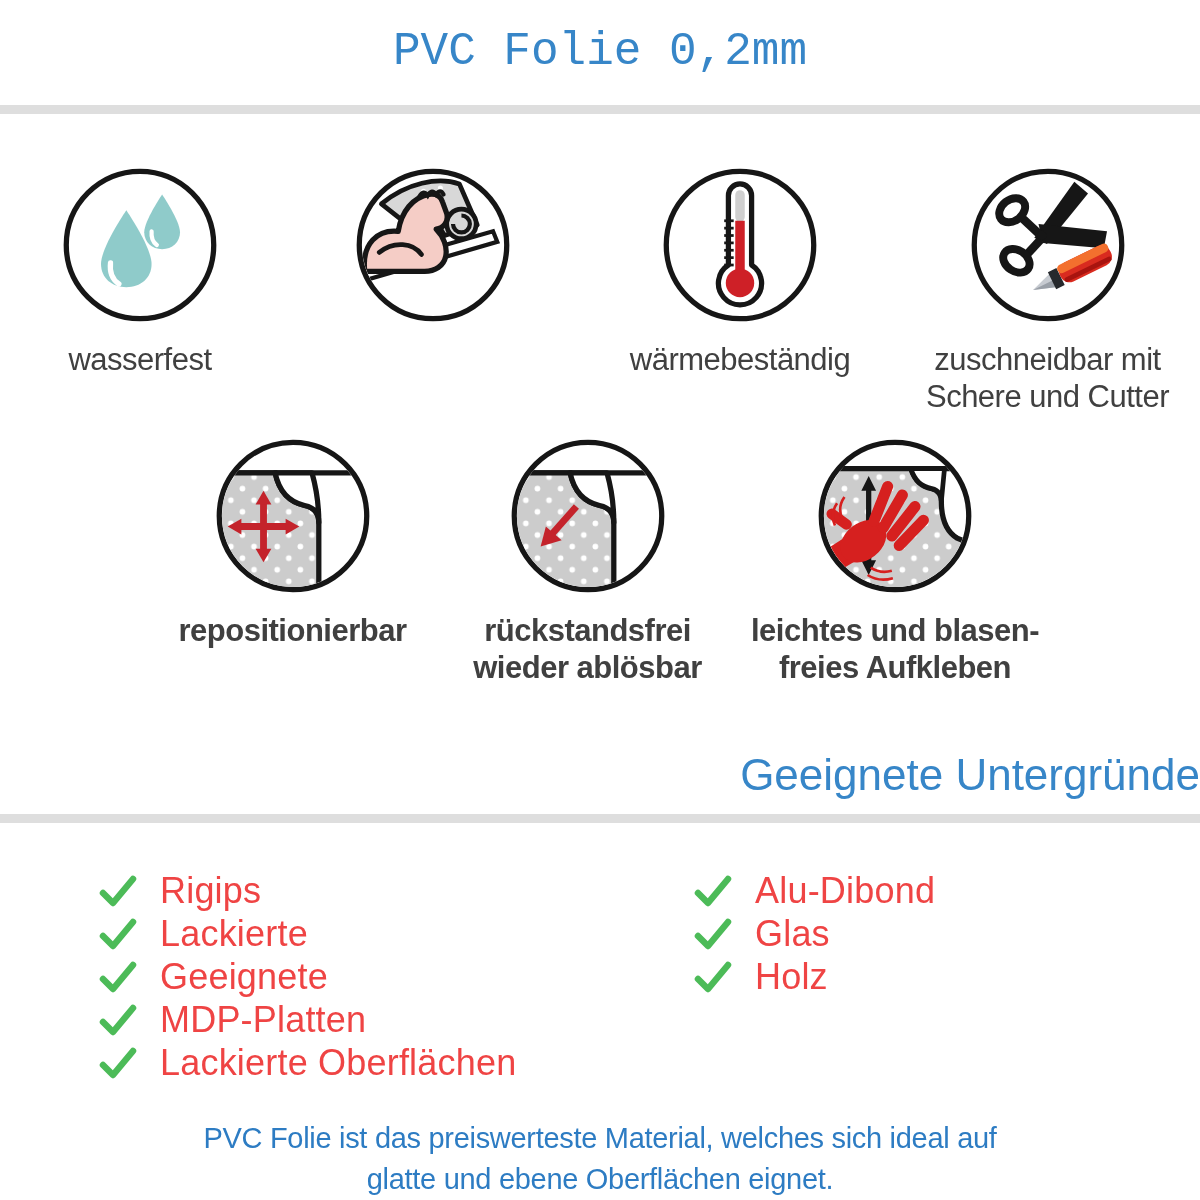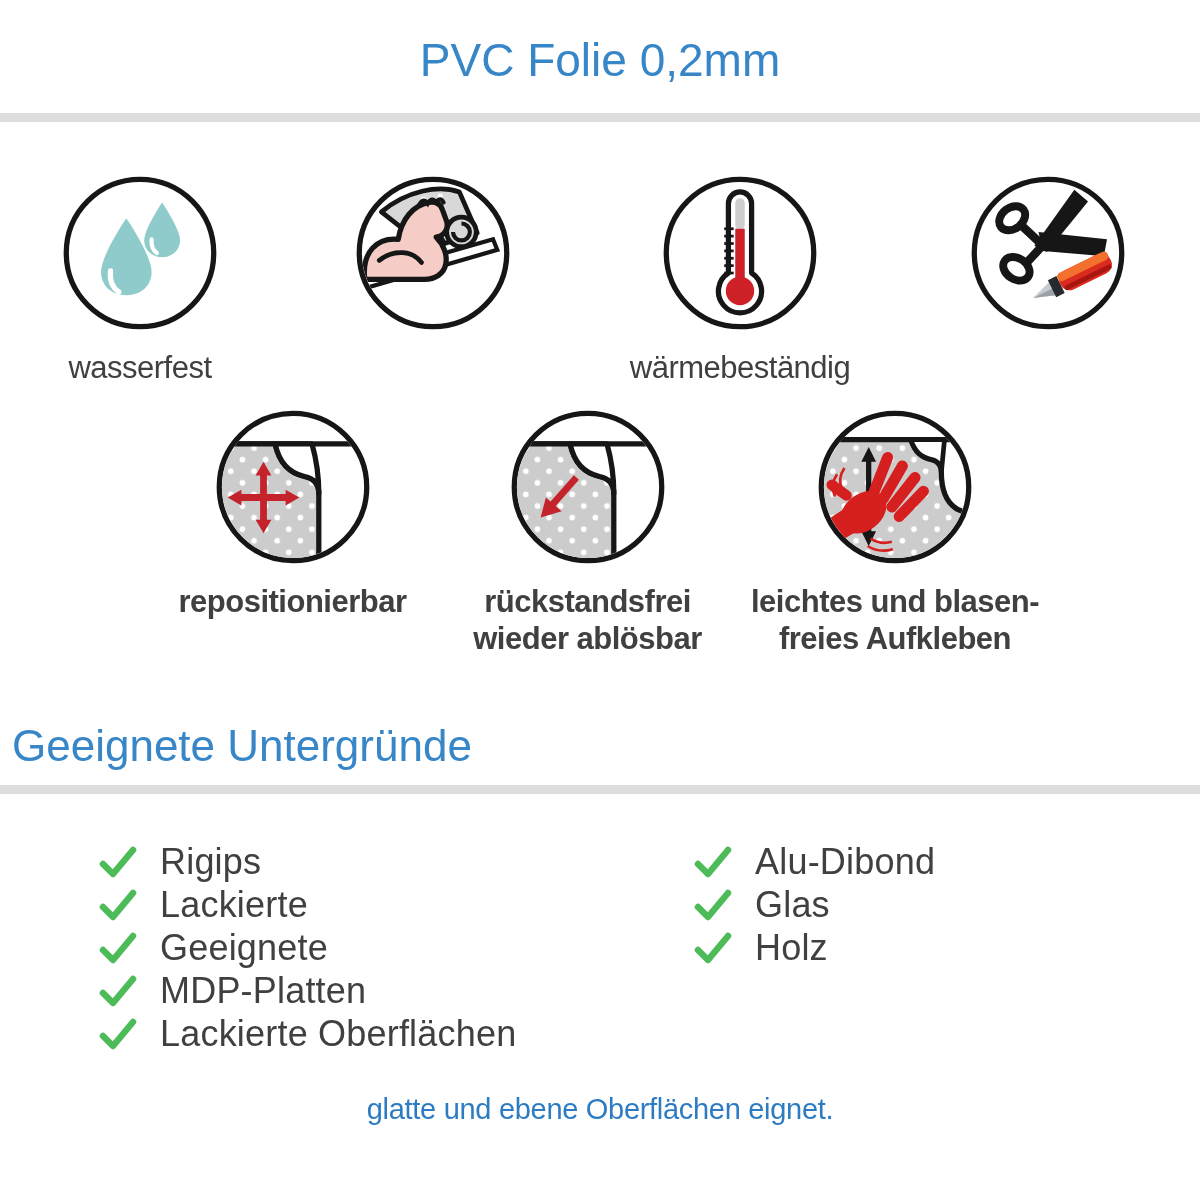--- a/index.html
+++ b/index.html
@@ -4,7 +4,7 @@
 <style>
   html,body{margin:0;padding:0;background:#fff;}
   body{width:1200px;height:1200px;overflow:hidden;font-family:"Liberation Sans",sans-serif;position:relative;}
-  .title{margin:0;padding-top:33px;font-size:46px;line-height:54px;font-weight:500;color:#3786c8;text-align:center;}
+  .title{margin:0;padding-top:25px;font-size:46px;line-height:54px;font-weight:500;color:#3786c8;text-align:center;font-family:Liberation Mono, monospace;}
   .divider{height:9px;background:#dedede;width:100%;}
   .divider-top{margin-top:26px;}
   .divider-mid{margin-top:12px;}

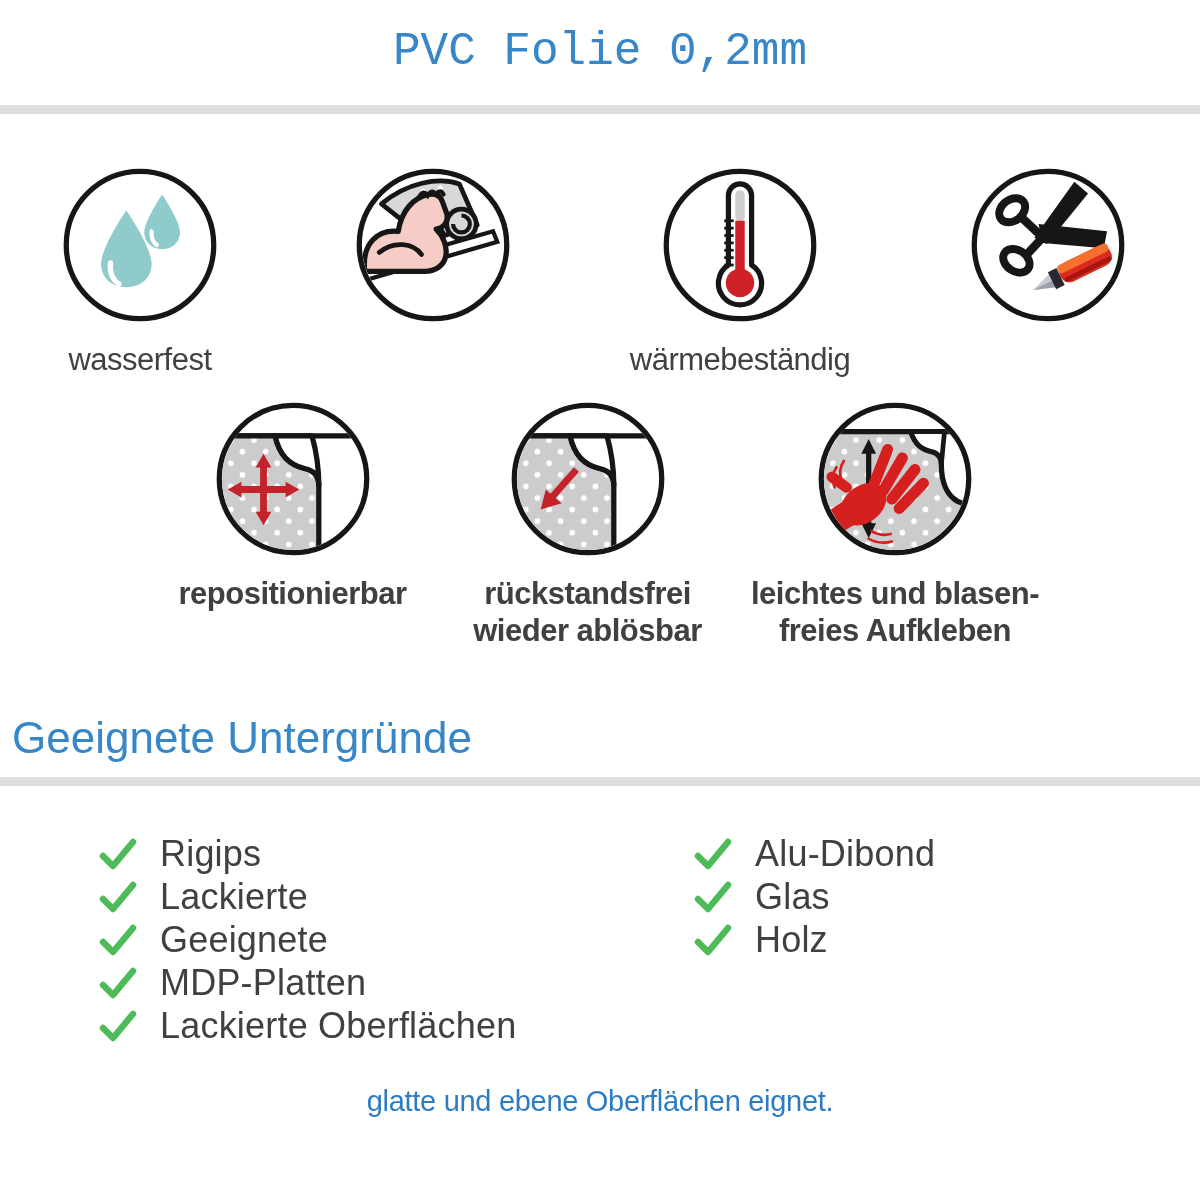--- a/index.html
+++ b/index.html
@@ -119,6 +119,10 @@
         <rect x="88" y="104" width="49" height="4.5" rx="2" fill="#a8140f"></rect>
       </g>
     </svg>
+    <div class="feat-text">
+      <div class="feat-line">zuschneidbar mit</div>
+      <div class="feat-line">Schere und Cutter</div>
+    </div>
   </div>
 </div>
 

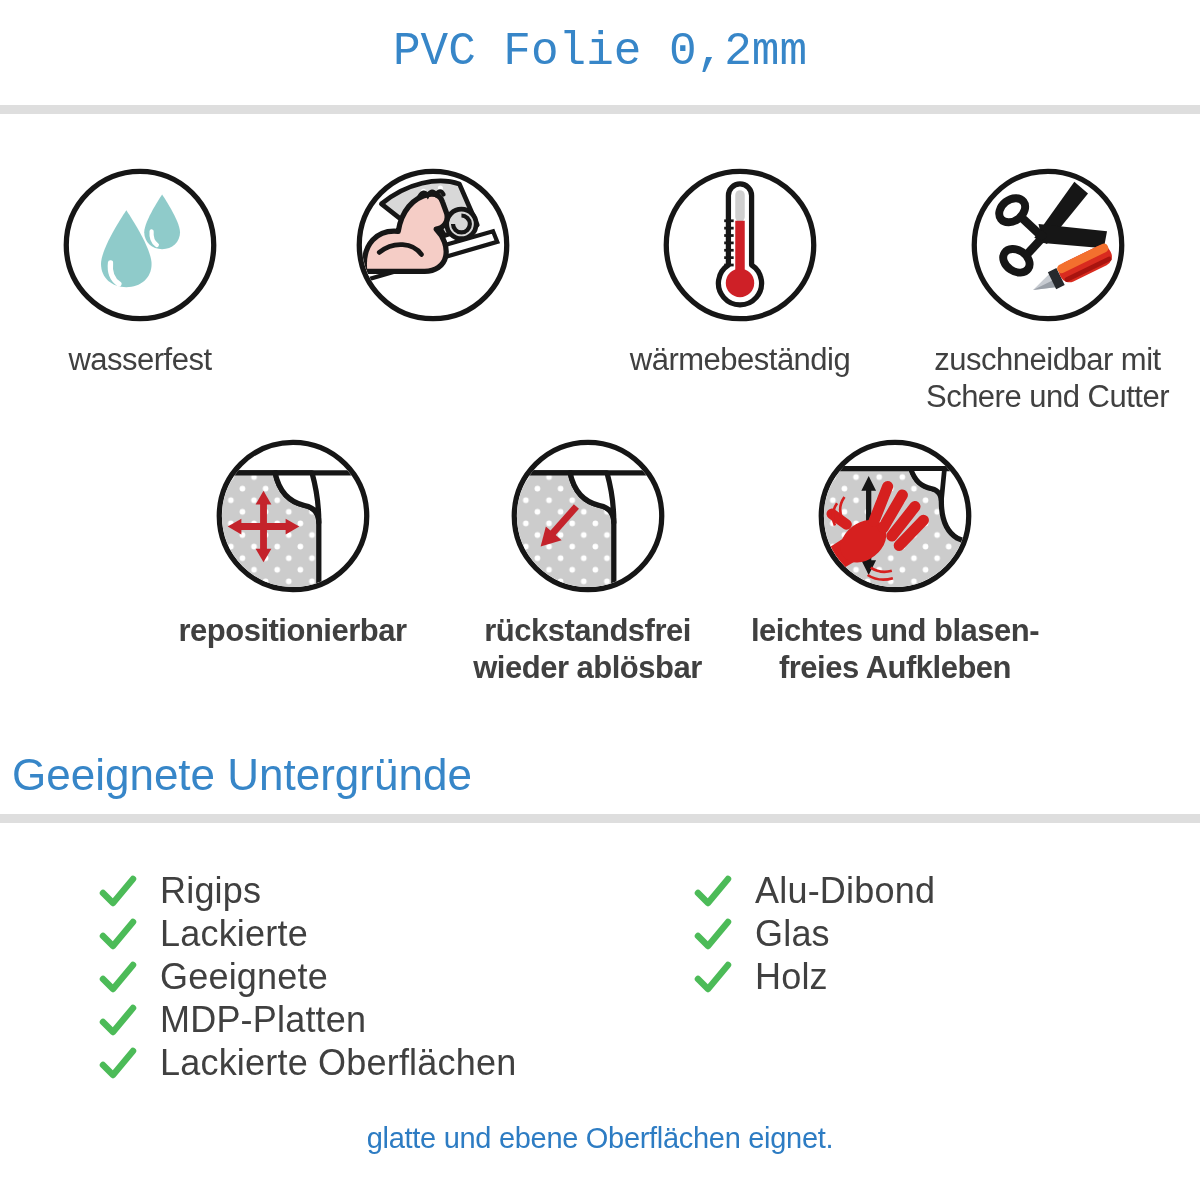--- a/index.html
+++ b/index.html
@@ -17,7 +17,7 @@
   .feat-text{margin-top:13px;}
   .feat-line{font-size:31px;line-height:37px;color:#404040;letter-spacing:-0.5px;}
   .feat-sub{font-size:31px;line-height:37px;color:#e4494e;letter-spacing:-0.5px;}
-  .subheading{margin:62px 12px 0;font-size:44px;line-height:54px;font-weight:500;color:#3786c8;text-align:left;}
+  .subheading{margin:62px 0 0;font-size:44px;line-height:54px;font-weight:500;color:#3786c8;text-align:right;}
   .lists{display:flex;margin-top:46px;padding-left:98px;}
   .col{list-style:none;margin:0;padding:0;}
   .col-left{width:595px;}

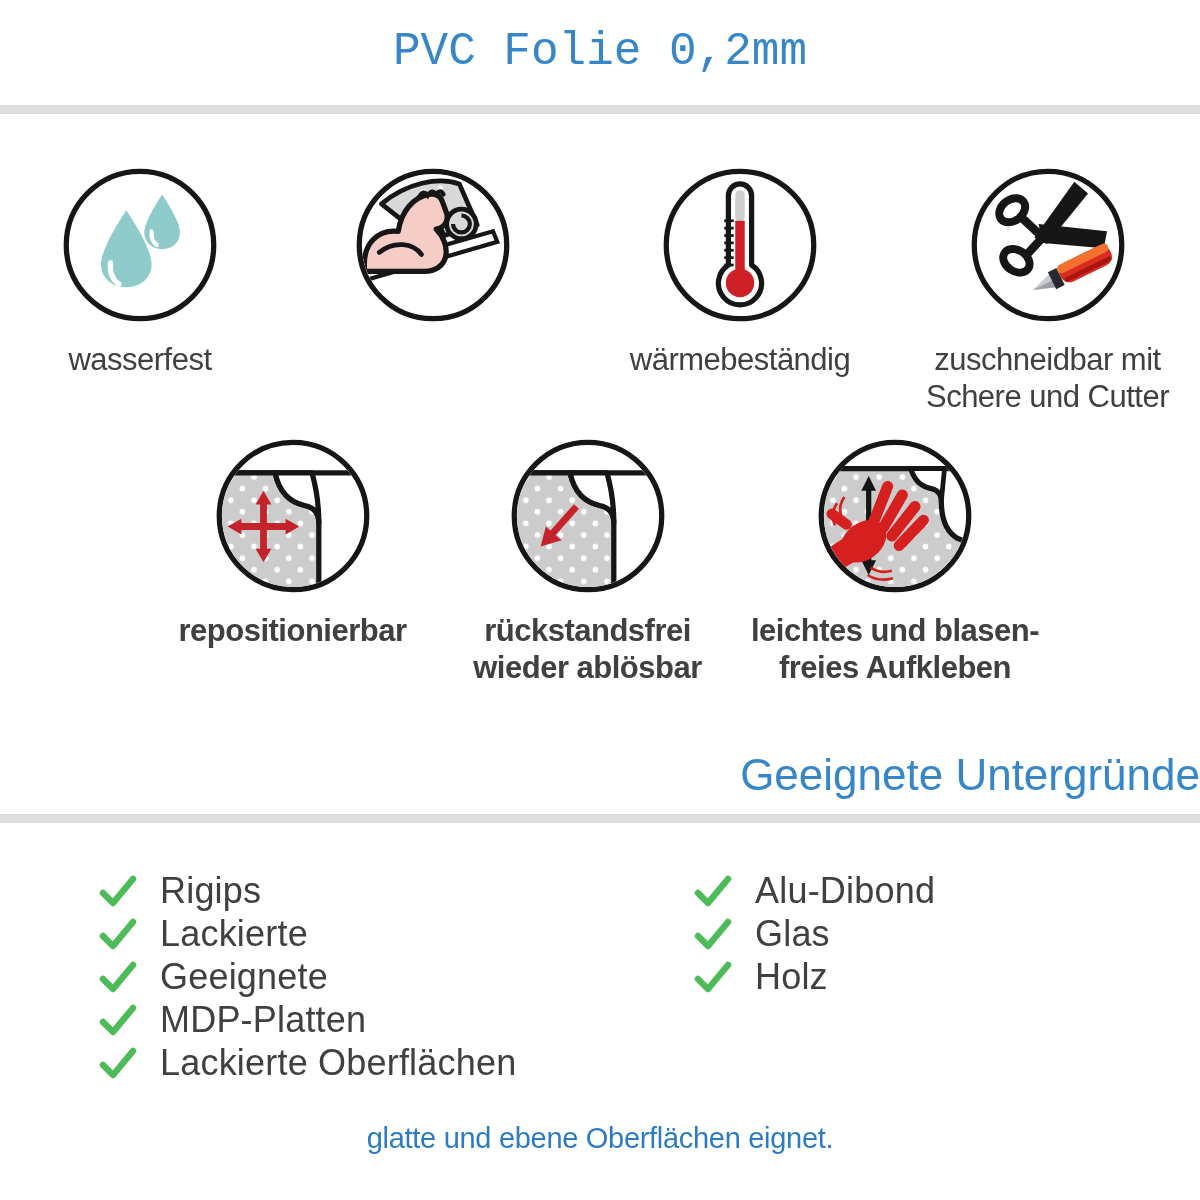--- a/index.html
+++ b/index.html
@@ -23,7 +23,7 @@
   .col-left{width:595px;}
   .col li{display:flex;align-items:center;height:43px;}
   .check{width:40px;height:40px;margin-right:22px;flex:none;}
-  .item-label{font-size:36px;color:#404040;font-weight:500;letter-spacing:0.2px;}
+  .item-label{font-size:36px;color:#ef4444;font-weight:500;letter-spacing:0.2px;}
   .footer{margin-top:34px;text-align:center;color:#2d7cc3;font-size:29px;line-height:41px;letter-spacing:-0.3px;}
 </style>
 </head>

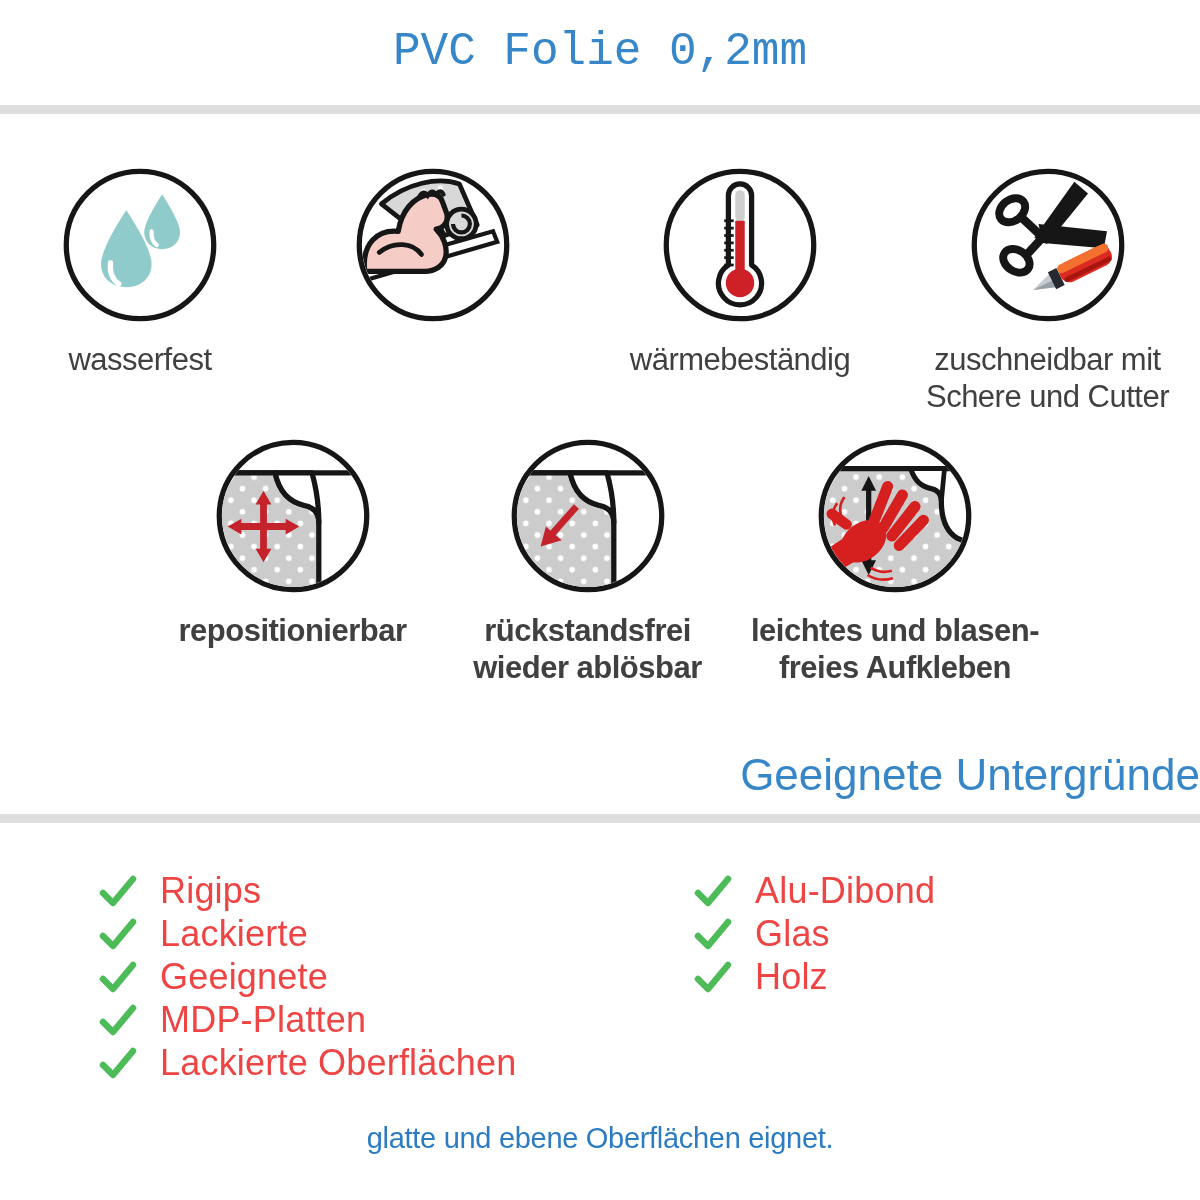--- a/index.html
+++ b/index.html
@@ -260,6 +260,7 @@
 </div>
 
 <div class="footer">
+  <div>PVC Folie ist das preiswerteste Material, welches sich ideal auf</div>
   <div>glatte und ebene Oberflächen eignet.</div>
 </div>
 

